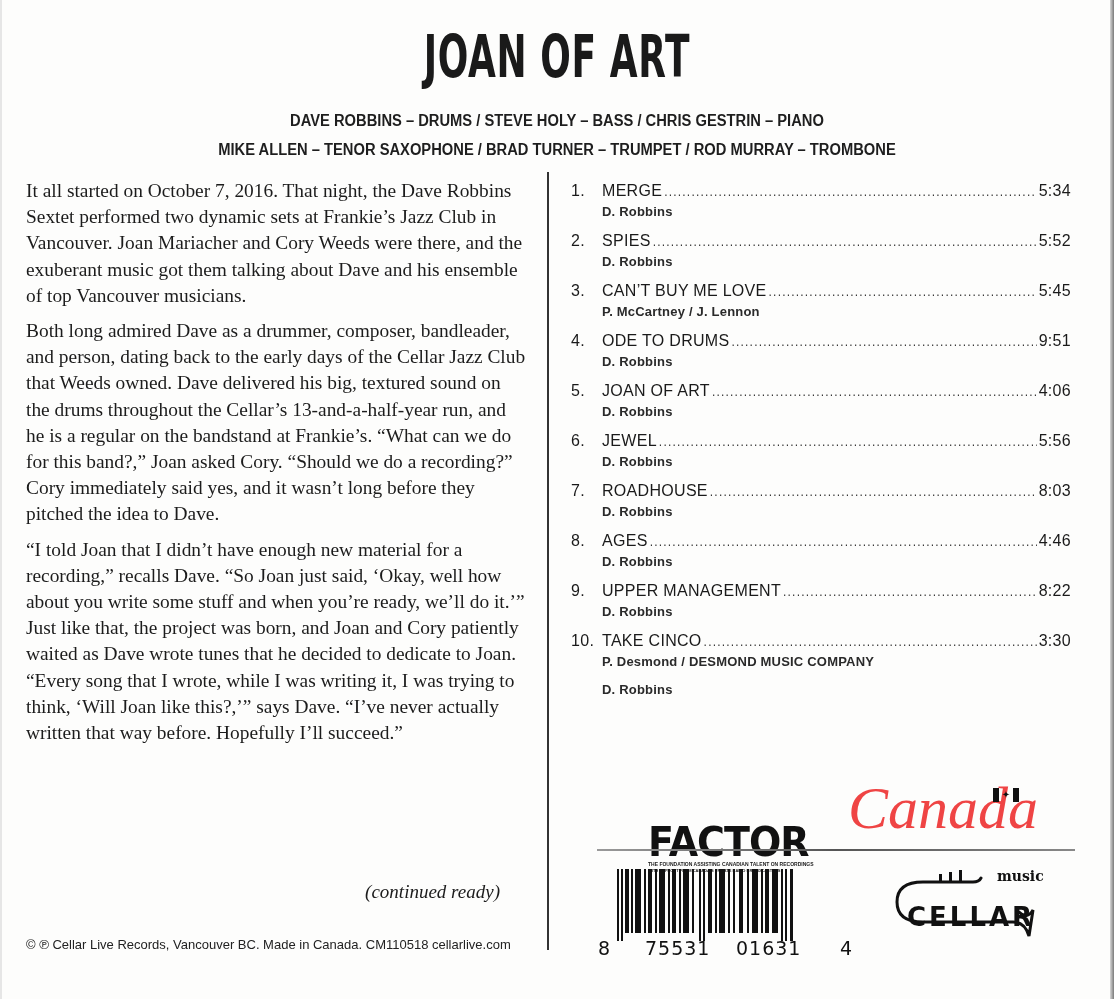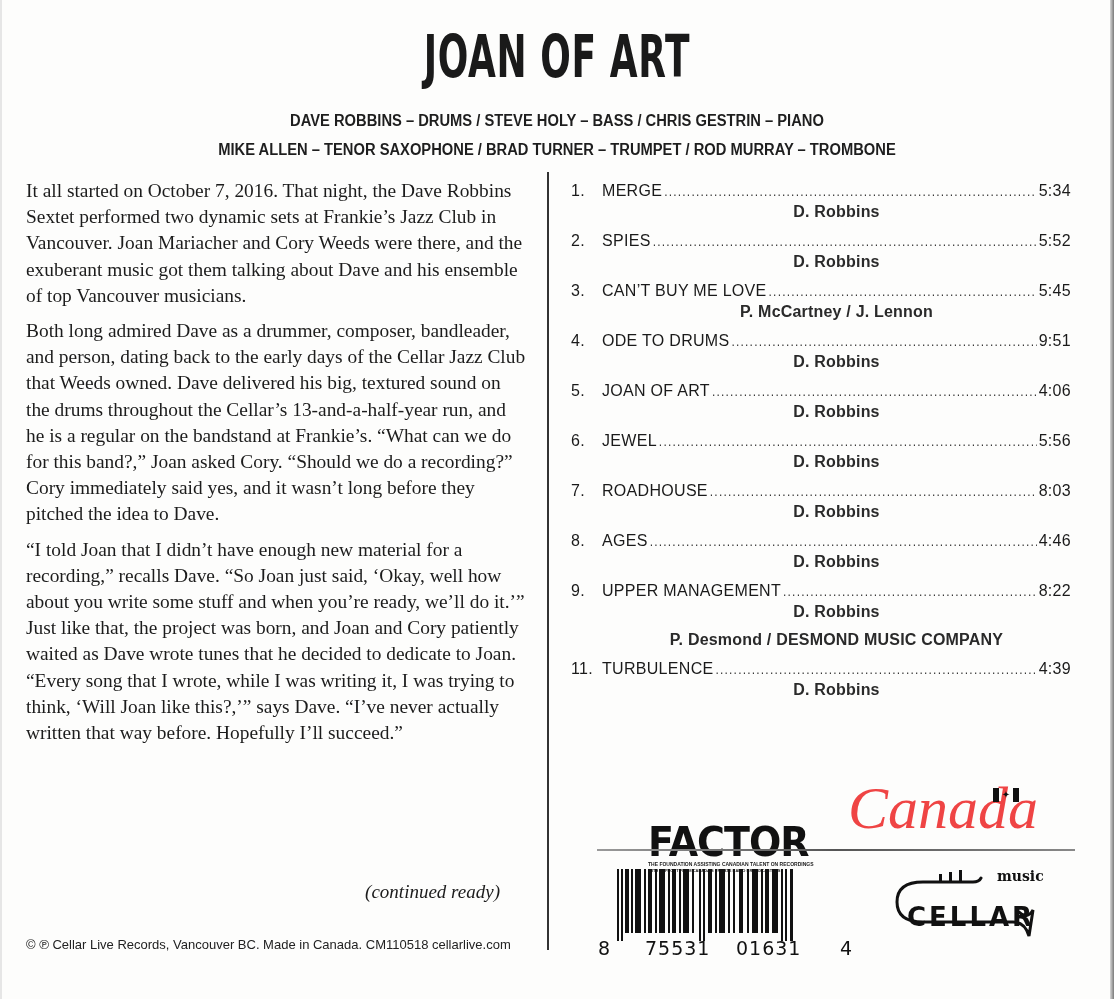--- a/index.html
+++ b/index.html
@@ -50,7 +50,7 @@
     .track-dots { flex: 1; overflow: hidden; white-space: nowrap; letter-spacing: 1.2px; font-size: 12px; margin: 0 2px; color: #333; }
     .track-dots::after { content: "............................................................................................................................................................"; }
     .track-time { flex: none; }
-    .track-credit { margin-left: 31px; font-size: 16px; font-weight: bold; color: #2a2a2a; height: 19px; line-height: 19px; letter-spacing: 0.2px; text-align: center; }
+    .track-credit { margin-left: 31px; font-size: 13px; font-weight: bold; color: #2a2a2a; height: 19px; line-height: 19px; letter-spacing: 0.2px; }
     .track { margin-bottom: 9px; }
 
     .factor { position: absolute; left: 648px; top: 822px; width: 165px; }

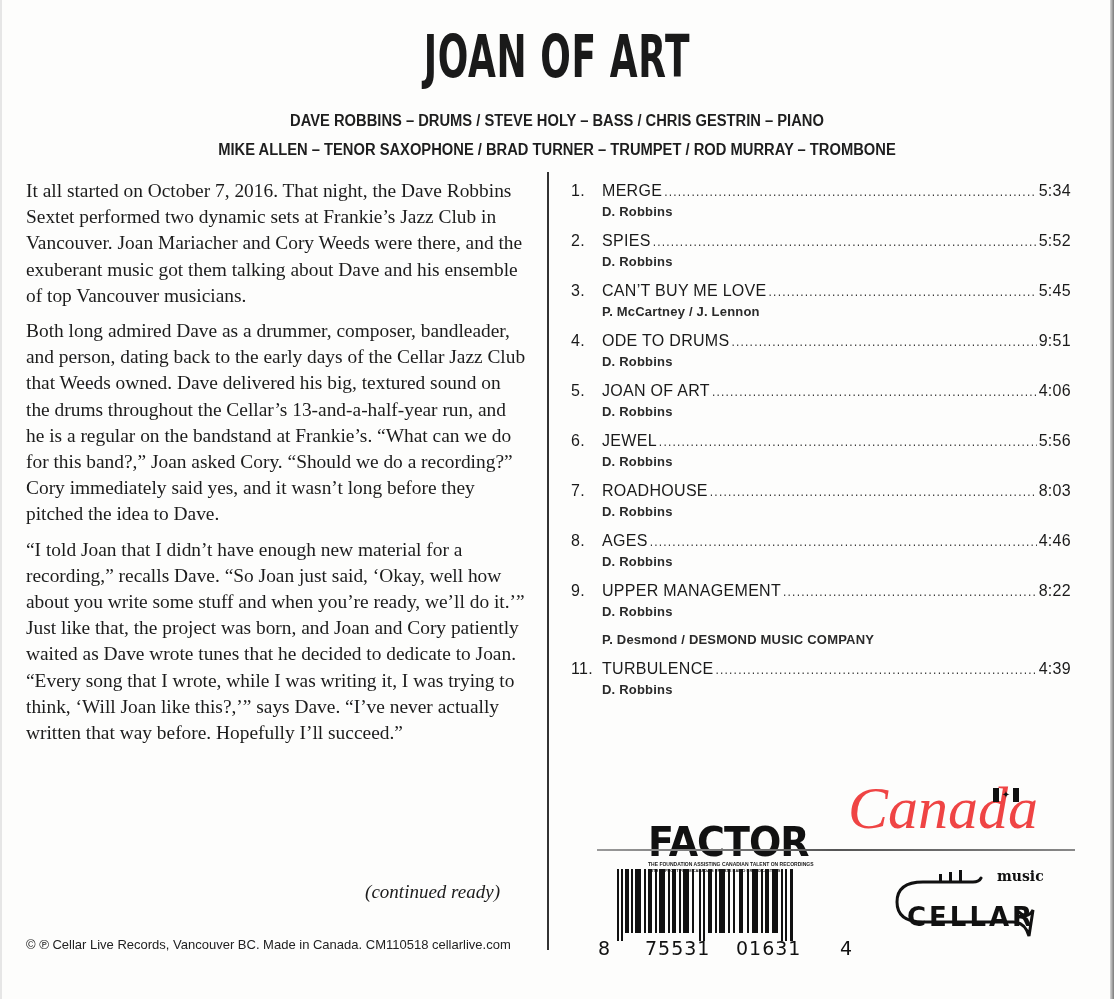--- a/index.html
+++ b/index.html
@@ -176,6 +176,12 @@
     <div class="track-credit">D. Robbins</div>
   </div>
   <div class="track">
+    <div class="track-line">
+        <span class="track-num">10.</span>
+        <span class="track-title">TAKE CINCO</span>
+        <span class="track-dots"></span>
+        <span class="track-time">3:30</span>
+      </div>
     <div class="track-credit">P. Desmond / DESMOND MUSIC COMPANY</div>
   </div>
   <div class="track">

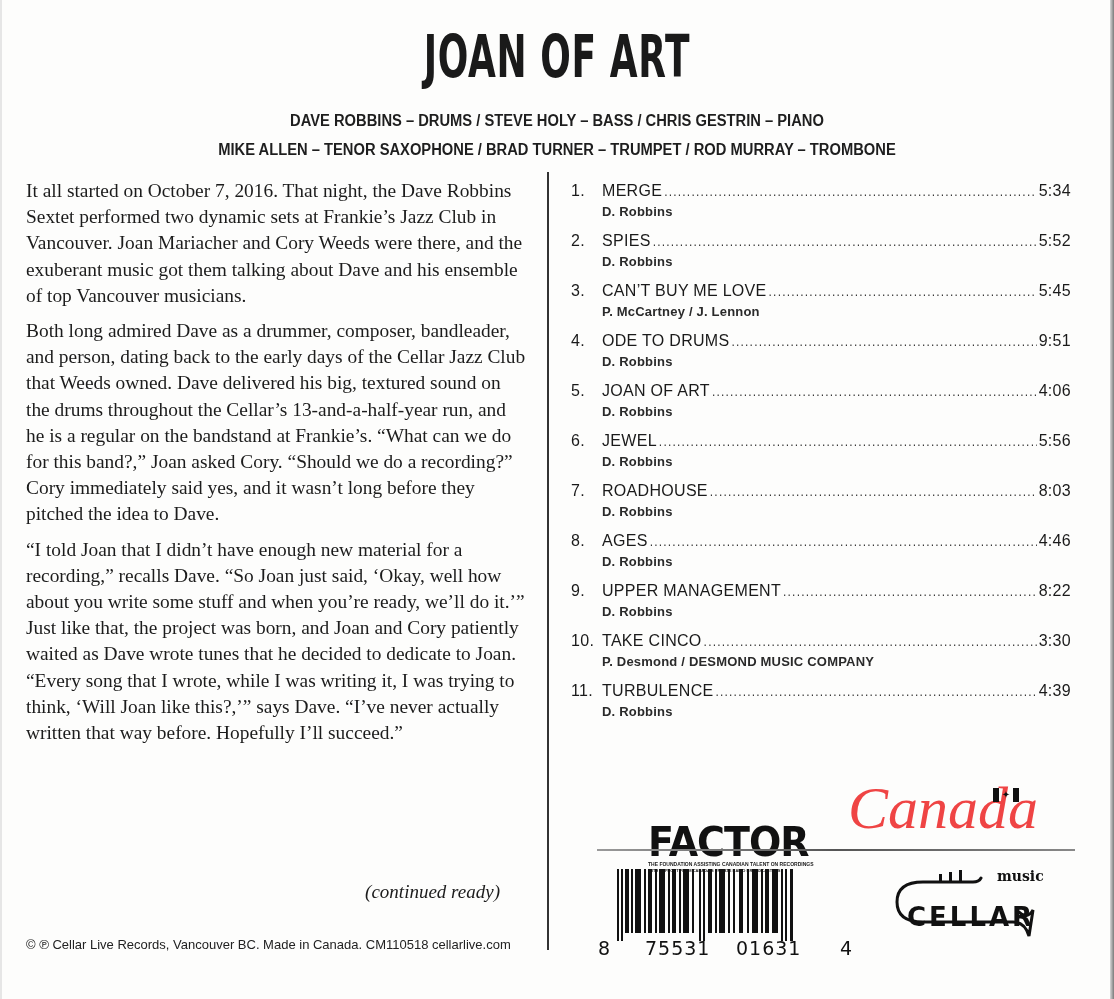--- a/index.html
+++ b/index.html
@@ -185,12 +185,6 @@
     <div class="track-credit">P. Desmond / DESMOND MUSIC COMPANY</div>
   </div>
   <div class="track">
-    <div class="track-line">
-        <span class="track-num">11.</span>
-        <span class="track-title">TURBULENCE</span>
-        <span class="track-dots"></span>
-        <span class="track-time">4:39</span>
-      </div>
     <div class="track-credit">D. Robbins</div>
   </div>
 </div>

